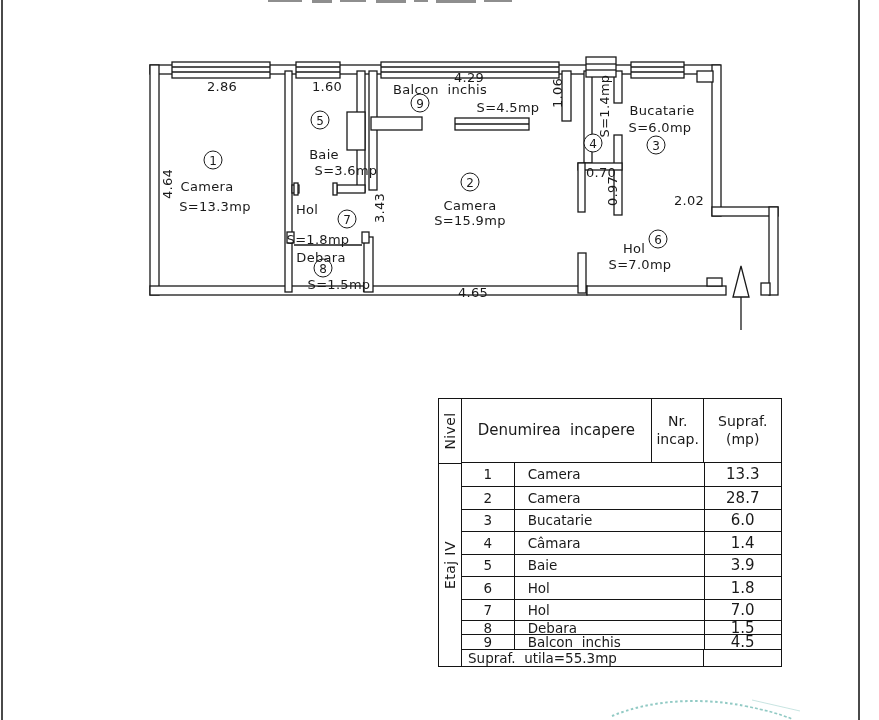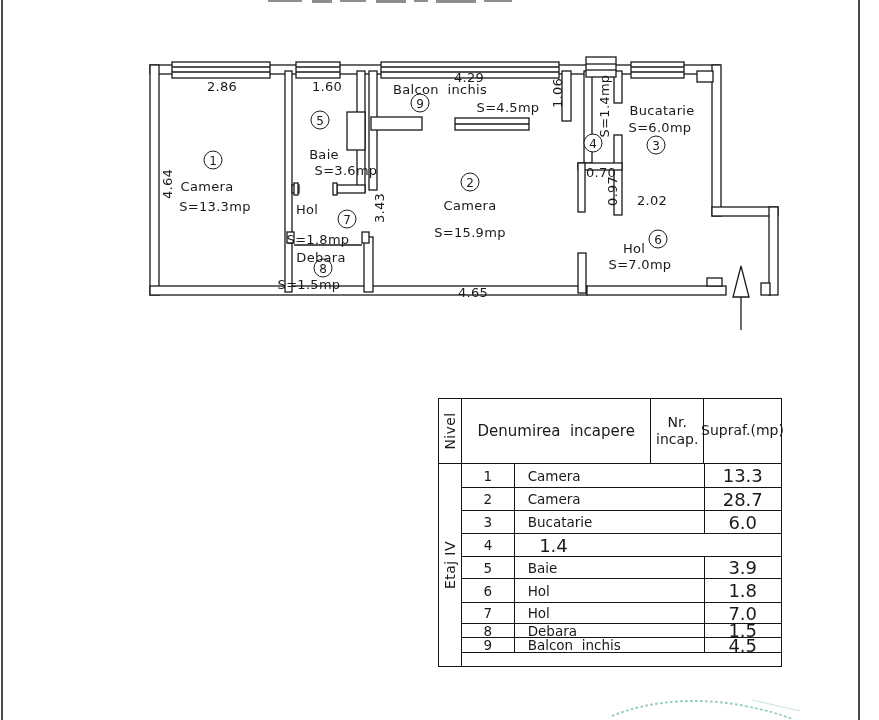--- a/index.html
+++ b/index.html
@@ -142,7 +142,7 @@
   <div class="lbl" style="left:473px;top:292px">4.65</div>
   <div class="lbl" style="left:601px;top:172px">0.70</div>
   <div class="lbl rot" style="left:612px;top:191px">0.97</div>
-  <div class="lbl" style="left:652px;top:200px">2.02</div>
+  <div class="lbl" style="left:689px;top:200px">2.02</div>
 
   <div class="circ" style="left:213px;top:160px">1</div>
   <div class="circ" style="left:470px;top:182px">2</div>

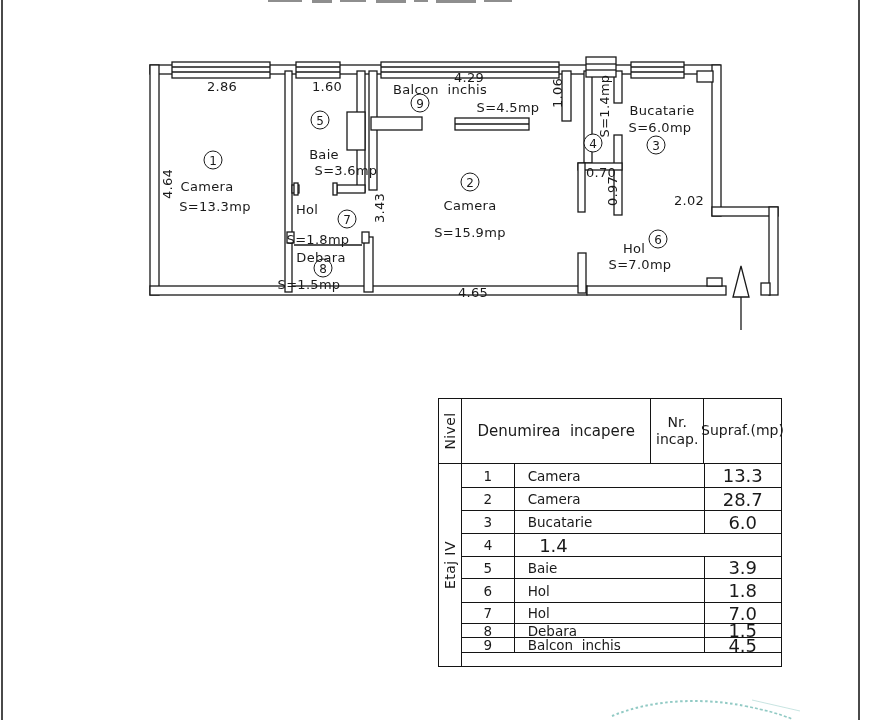--- a/index.html
+++ b/index.html
@@ -157,7 +157,7 @@
   <div class="lbl" style="left:207px;top:186px">Camera</div>
   <div class="lbl" style="left:215px;top:206px">S=13.3mp</div>
   <div class="lbl" style="left:470px;top:205px">Camera</div>
-  <div class="lbl" style="left:470px;top:232px">S=15.9mp</div>
+  <div class="lbl" style="left:470px;top:220px">S=15.9mp</div>
   <div class="lbl" style="left:662px;top:110px">Bucatarie</div>
   <div class="lbl" style="left:660px;top:127px">S=6.0mp</div>
   <div class="lbl rot" style="left:604px;top:106px">S=1.4mp</div>

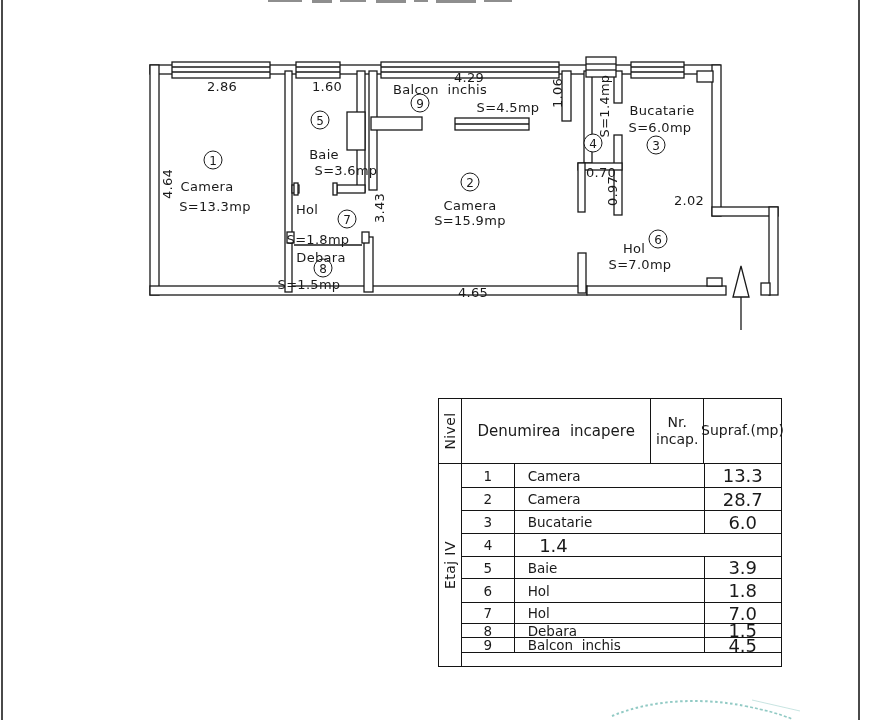--- a/index.html
+++ b/index.html
@@ -168,7 +168,7 @@
   <div class="lbl" style="left:307px;top:209px">Hol</div>
   <div class="lbl" style="left:318px;top:239px">S=1.8mp</div>
   <div class="lbl" style="left:321px;top:257px">Debara</div>
-  <div class="lbl" style="left:309px;top:284px">S=1.5mp</div>
+  <div class="lbl" style="left:339px;top:284px">S=1.5mp</div>
   <div class="lbl" style="left:440px;top:89px">Balcon  inchis</div>
   <div class="lbl" style="left:508px;top:107px">S=4.5mp</div>
 

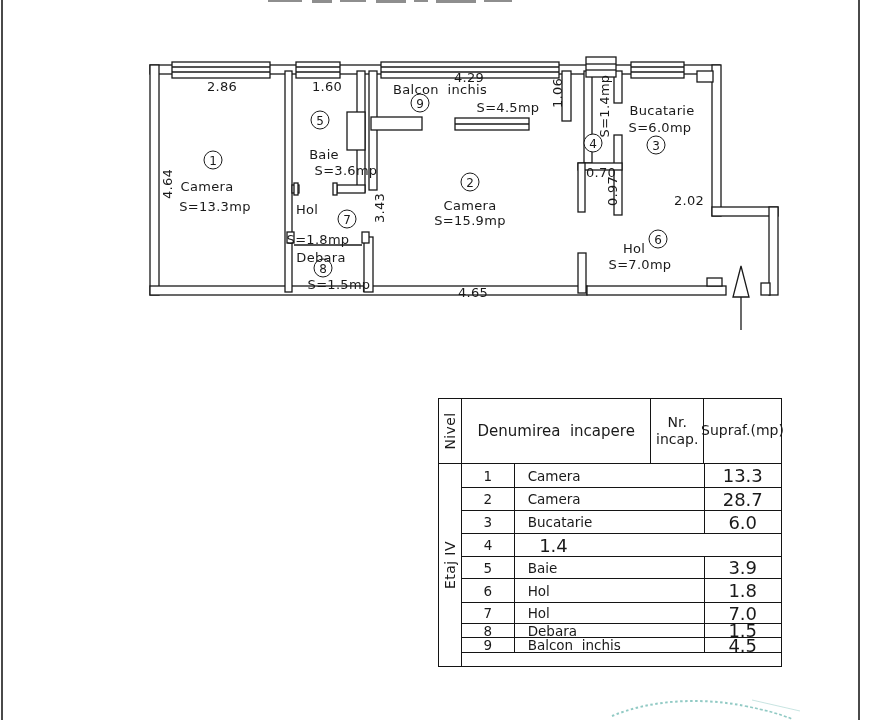--- a/index.html
+++ b/index.html
@@ -31,7 +31,7 @@
          font-size:14px;line-height:1.25;white-space:pre;}
   .hc-nr{width:53px;border-right:1.4px solid #141414;flex-direction:column;}
   .hc-den{width:191px;border-right:1.4px solid #141414;font-size:15px;}
-  .hc-sup{width:77px;flex-direction:row;}
+  .hc-sup{width:77px;flex-direction:column;}
   .drow{display:flex;border-bottom:1.3px solid #141414;}
   .c-nr{width:53px;border-right:1.3px solid #141414;display:flex;align-items:center;
         justify-content:center;font-size:13.5px;}

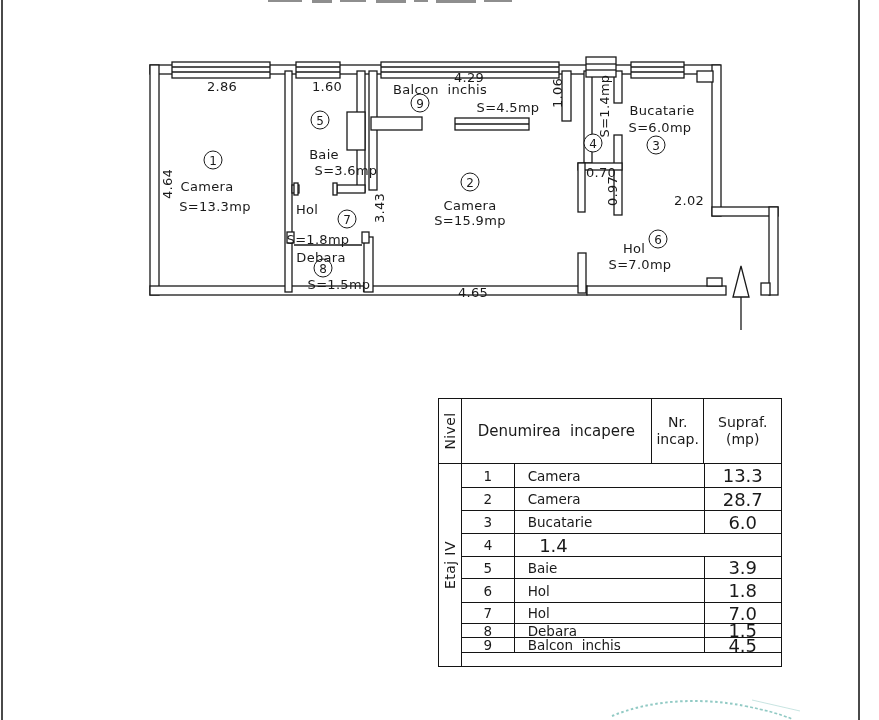--- a/index.html
+++ b/index.html
@@ -37,7 +37,7 @@
         justify-content:center;font-size:13.5px;}
   .c-name{width:191px;border-right:1.3px solid #141414;display:flex;align-items:center;
           padding-left:13px;font-size:13.5px;white-space:pre;}
-  .c-sup{width:77px;display:flex;align-items:center;justify-content:center;font-size:18px;}
+  .c-sup{width:77px;display:flex;align-items:center;justify-content:center;font-size:15px;}
   .frow{display:flex;flex:1;}
   .f-label{width:244px;border-right:1.3px solid #141414;display:flex;align-items:center;
            padding-left:6px;font-size:13.5px;white-space:pre;}

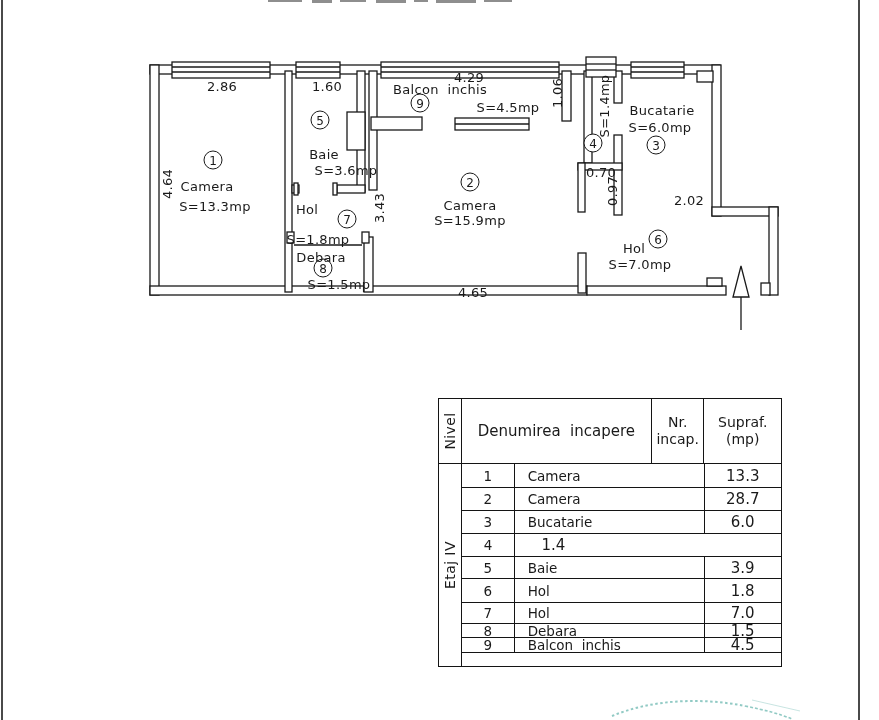--- a/index.html
+++ b/index.html
@@ -210,6 +210,7 @@
       </div>
       <div class="drow" style="height:23px">
         <div class="c-nr">4</div>
+        <div class="c-name">Câmara</div>
         <div class="c-sup">1.4</div>
       </div>
       <div class="drow" style="height:22px">

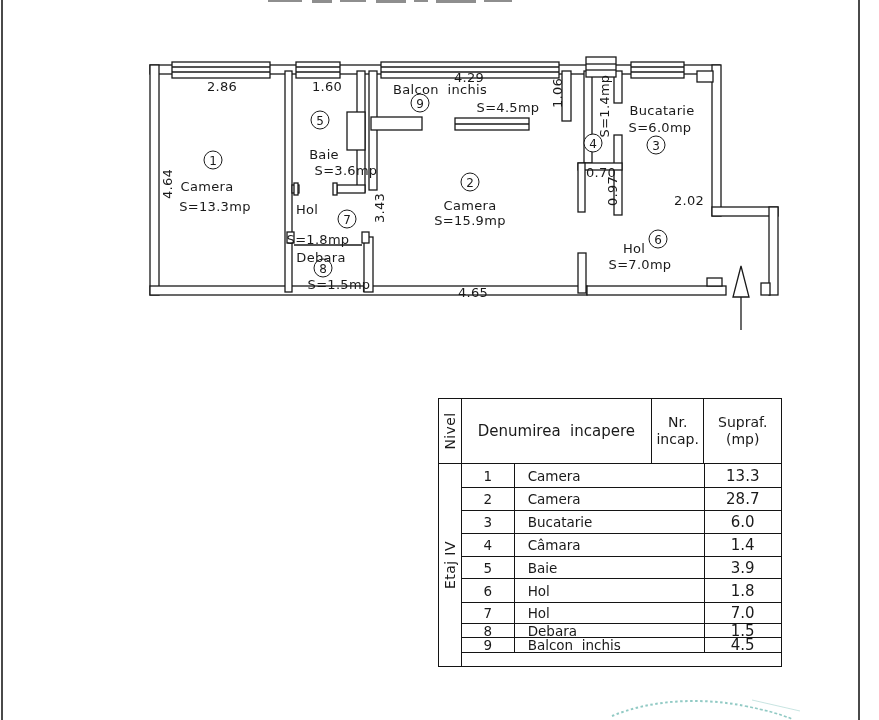--- a/index.html
+++ b/index.html
@@ -239,6 +239,7 @@
         <div class="c-sup">4.5</div>
       </div>
       <div class="frow">
+        <div class="f-label">Supraf.  utila=55.3mp</div>
         <div class="f-empty"></div>
       </div>
     </div>

